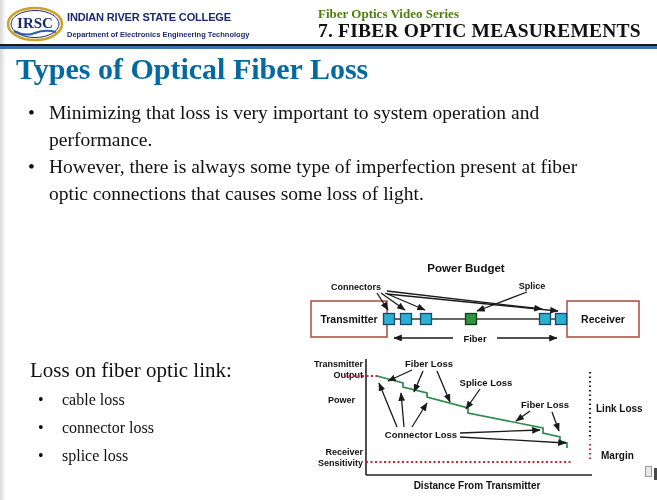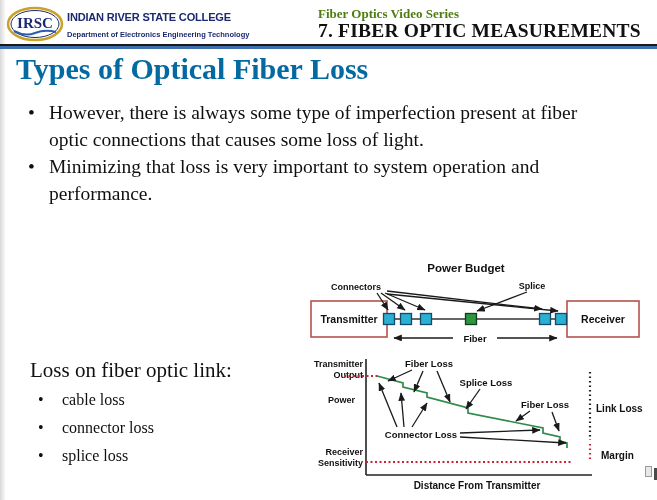--- a/index.html
+++ b/index.html
@@ -98,8 +98,8 @@
 <div class="slide-title">Types of Optical Fiber Loss</div>
 
 <ul class="bullets">
+  <li>Minimizing that loss is very important to system operation and performance.</li>
   <li>However, there is always some type of imperfection present at fiber optic connections that causes some loss of light.</li>
-  <li>Minimizing that loss is very important to system operation and performance.</li>
 </ul>
 
 <div class="loss-heading">Loss on fiber optic link:</div>

